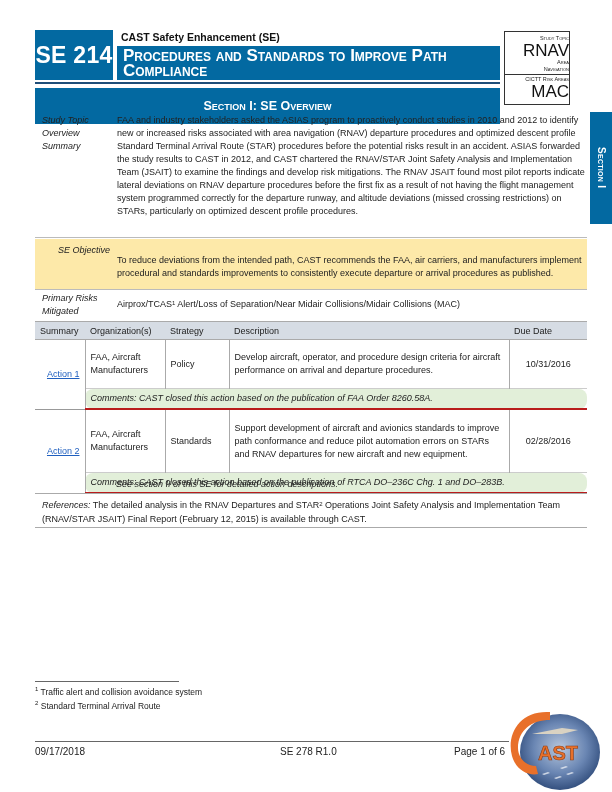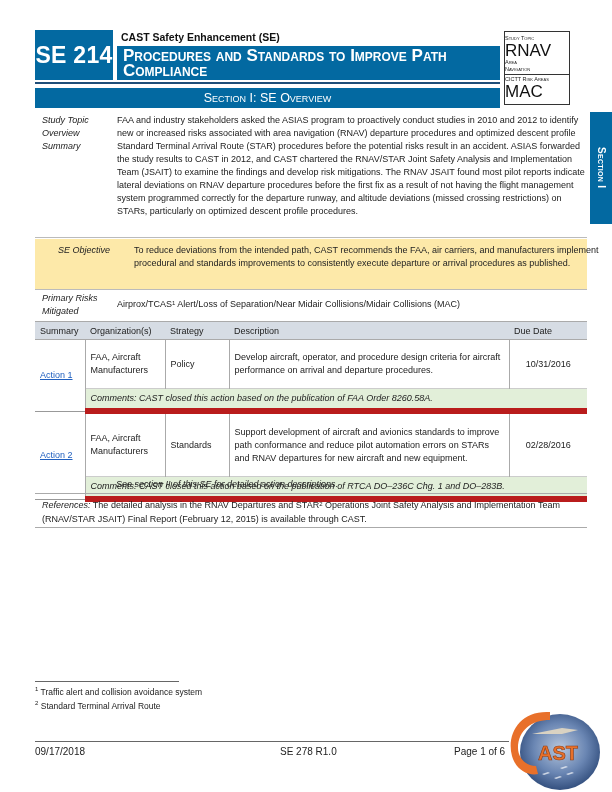--- a/index.html
+++ b/index.html
@@ -34,7 +34,7 @@
   
   #topic-box {
     left: 504px; top: 31px; width: 66px; height: 74px;
-    border: 1px solid #333; box-sizing: border-box; text-align: left; background: #fff;
+    border: 1px solid #333; box-sizing: border-box; text-align: right; background: #fff;
   }
   .tb-small { font-size: 5.5px; font-variant: small-caps; color: #222; line-height: 7px; }
   .tb-big { font-size: 17px; line-height: 17px; color: #111; }

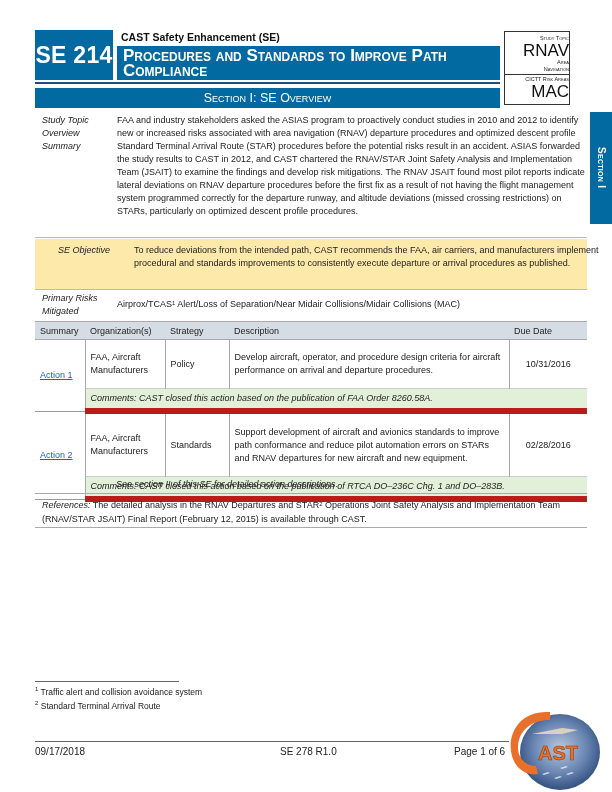--- a/index.html
+++ b/index.html
@@ -26,9 +26,9 @@
   }
   #header-rule { left: 35px; top: 82px; width: 465px; height: 2px; background: #1f4e79; }
   #section-banner {
-    left: 35px; top: 88px; width: 465px; height: 20px;
+    left: 35px; top: 88px; width: 465px; height: 36px;
     display: flex; align-items: center; justify-content: center;
-    font-weight: normal; font-size: 12.5px; font-variant: small-caps;
+    font-weight: bold; font-size: 12.5px; font-variant: small-caps;
   }
 
   

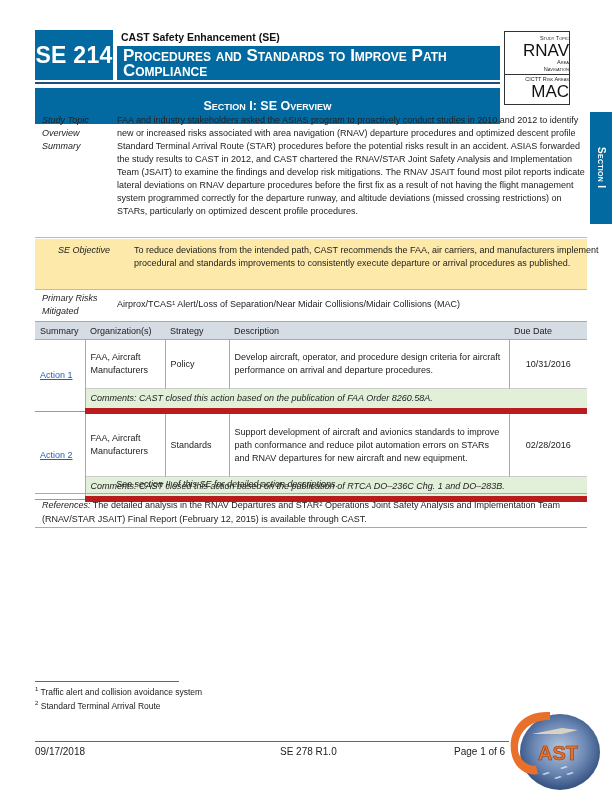--- a/index.html
+++ b/index.html
@@ -61,7 +61,7 @@
     border-bottom: 1px solid #bbb; box-sizing: border-box;
   }
   #objective-label { left: 7px; top: 5px; width: 70px; margin-left: 16px; }
-  #objective-text { left: 82px; top: 5px; width: 465px; margin-left: 17px; }
+  #objective-text { left: 82px; top: 15px; width: 465px; }
 
   #risks-label { left: 42px; top: 292px; width: 70px; }
   #risks-text { left: 117px; top: 298px; width: 470px; }

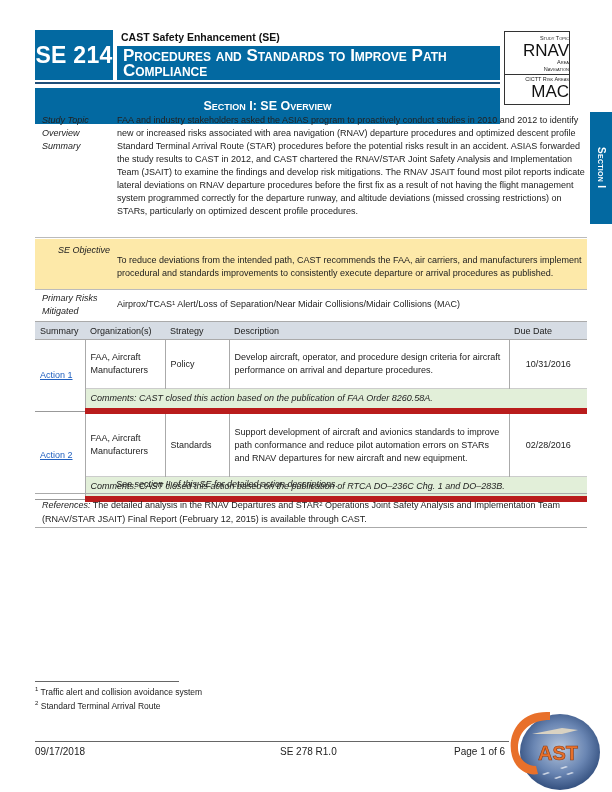--- a/index.html
+++ b/index.html
@@ -78,7 +78,7 @@
   }
   #actions-table td { padding: 3px 5px; line-height: 13px; vertical-align: middle; }
   .bl { border-left: 1px solid #aaa; }
-  .action-link { color: #1f5fbf; text-decoration: underline; text-align: left; }
+  .action-link { color: #1f5fbf; text-decoration: underline; text-align: right; }
   .comment-row td.comment { background: #e2efd9; font-style: italic; border-left: 1px solid #aaa; border-top: 1px solid #ccc; padding: 2px 5px; }
   .row-sep td { border-bottom: 6px solid #b91c1c; }
   .center { text-align: center; }

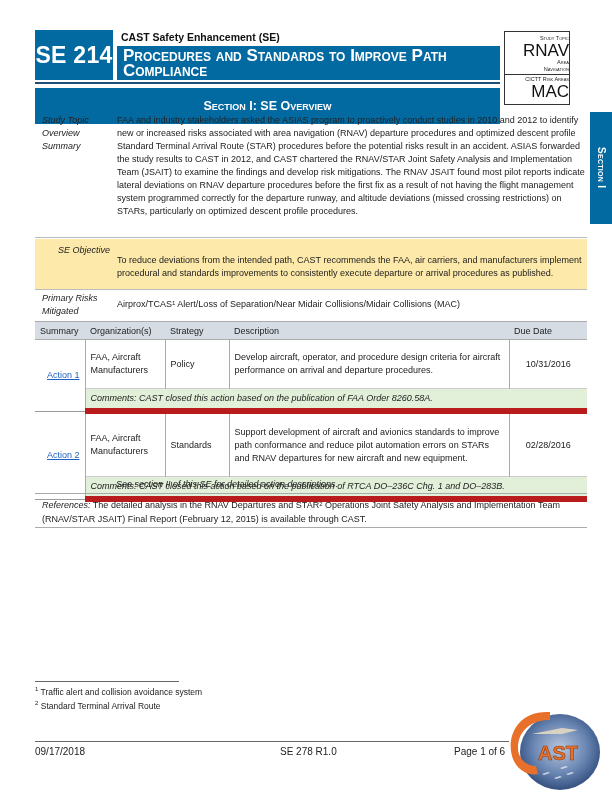--- a/index.html
+++ b/index.html
@@ -80,7 +80,7 @@
   .bl { border-left: 1px solid #aaa; }
   .action-link { color: #1f5fbf; text-decoration: underline; text-align: right; }
   .comment-row td.comment { background: #e2efd9; font-style: italic; border-left: 1px solid #aaa; border-top: 1px solid #ccc; padding: 2px 5px; }
-  .row-sep td { border-bottom: 6px solid #b91c1c; }
+  .row-sep td { border-bottom: 2px solid #b91c1c; border-radius: 8px; }
   .center { text-align: center; }
   .due { text-align: center; }
 

